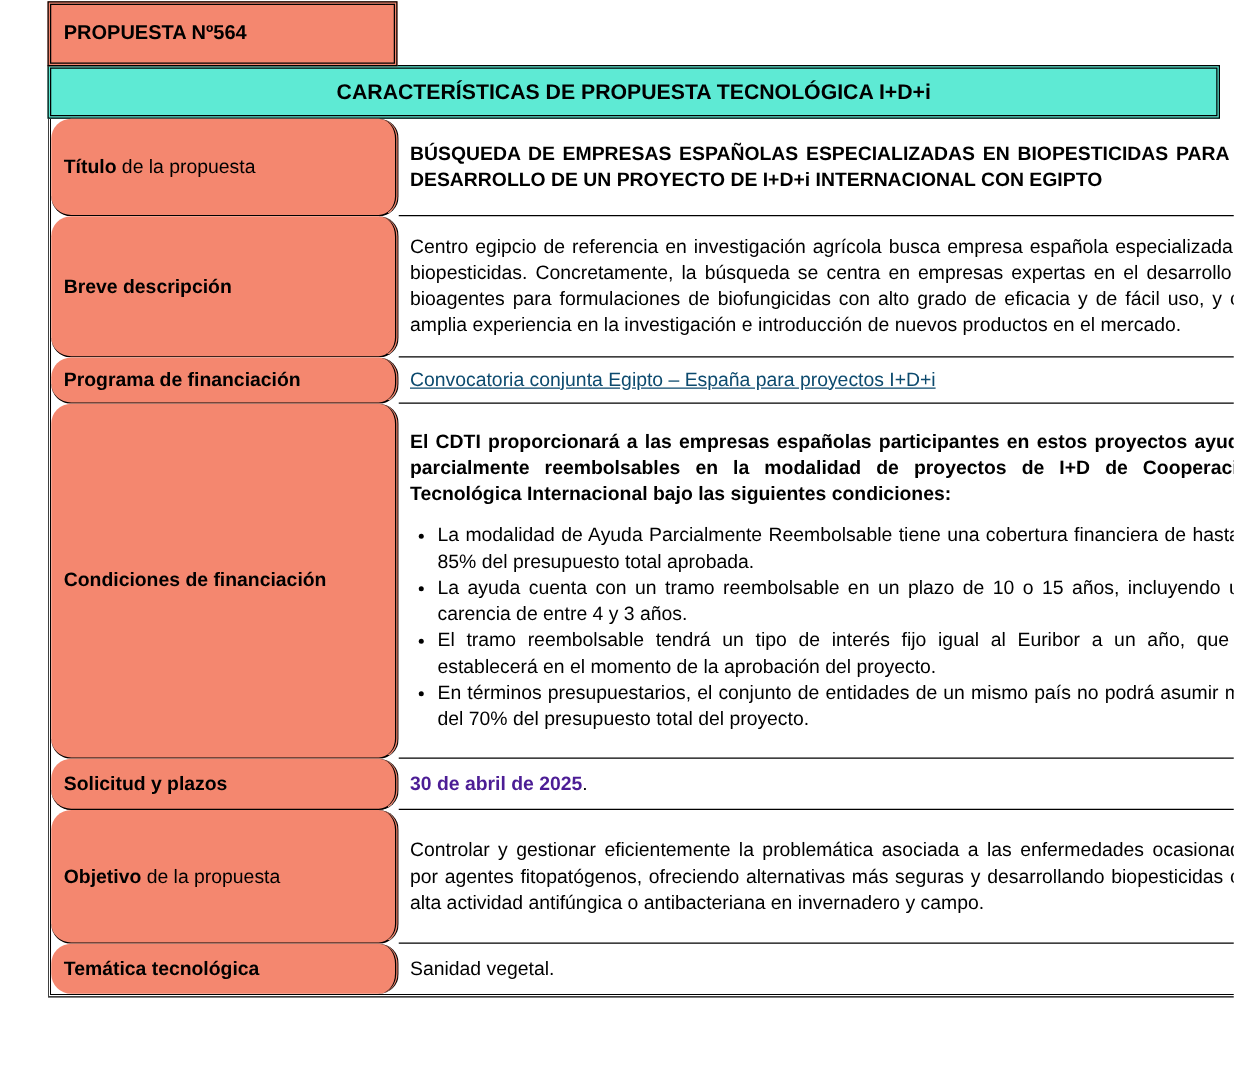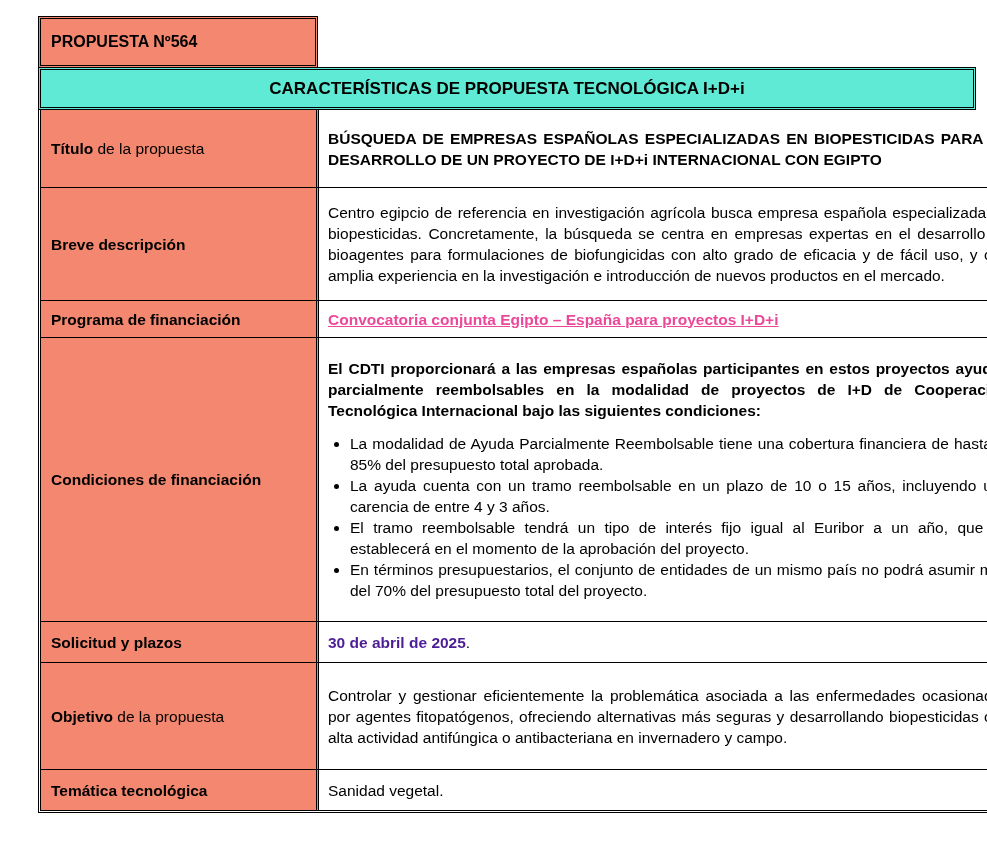--- a/index.html
+++ b/index.html
@@ -9,7 +9,7 @@
     color: #000;
     position: relative;
   }
-  .wrap { position: absolute; left: 3px; top: 16px; width: 938px; padding-left: 35px; }
+  .wrap { position: absolute; left: 3px; top: 1px; width: 938px; padding-left: 35px; }
   .cell-dbl { border: 3px double #000; box-sizing: border-box; }
   .top-row { display: flex; }
   .prop-id {

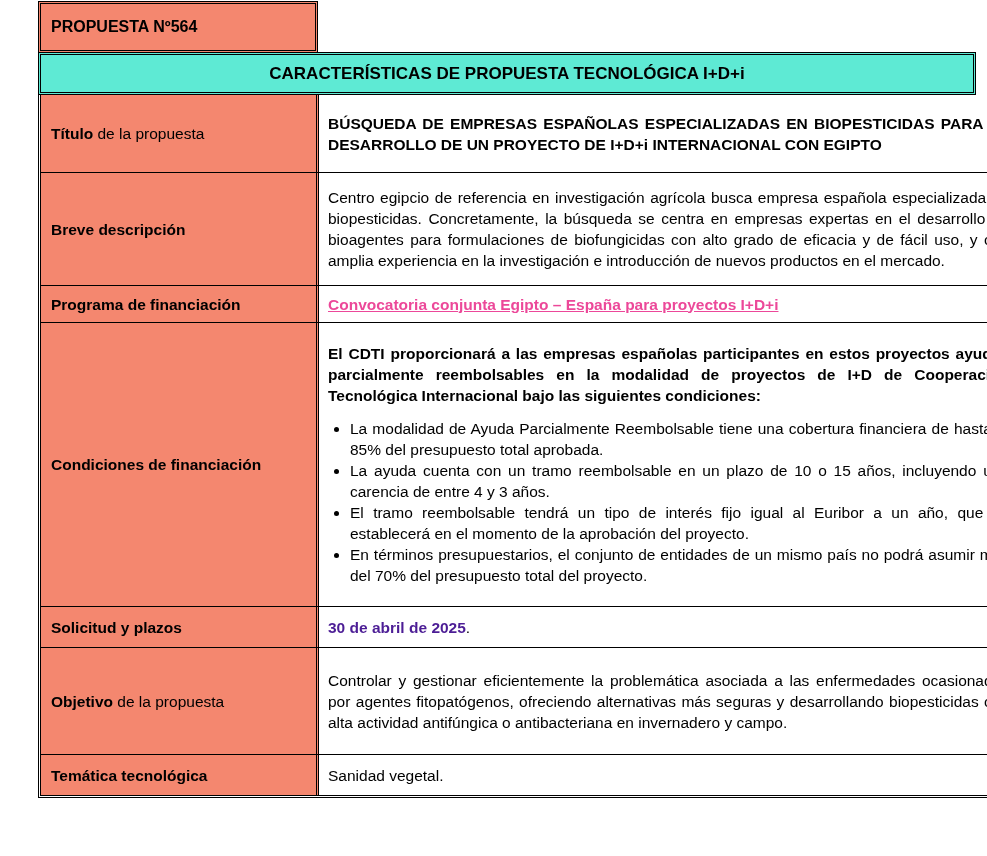--- a/index.html
+++ b/index.html
@@ -36,6 +36,7 @@
   td.lbl {
     width: 278px; background: #F4876F; padding: 4px 8px 4px 10px;
     border-right: 3px double #000;
+    border-radius: 16px;
   }
   td.val { padding: 4px 8px 4px 9px; text-align: justify; }
   .b { font-weight: bold; }

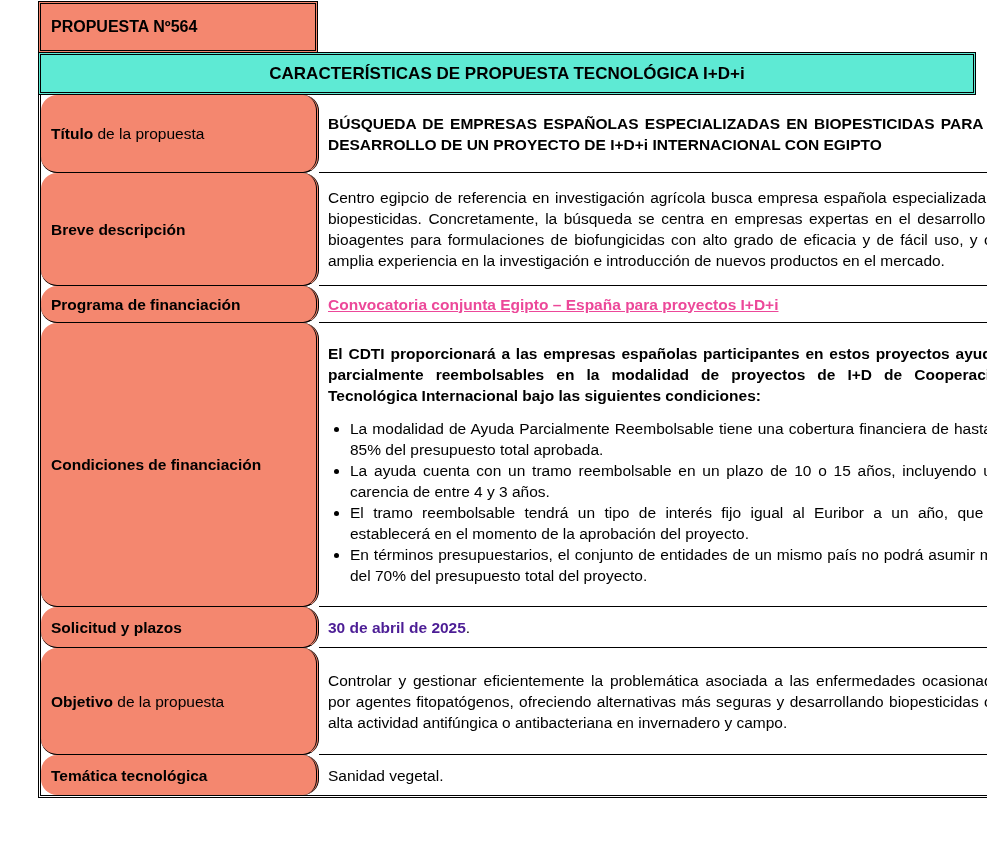--- a/index.html
+++ b/index.html
@@ -41,7 +41,7 @@
   td.val { padding: 4px 8px 4px 9px; text-align: justify; }
   .b { font-weight: bold; }
   .title-val { font-weight: bold; font-size: 15.5px; line-height: 21px; }
-  a.link { color: #ec4899; font-weight: bold; text-decoration: underline; }
+  a.link { color: #0c4a6e; font-weight: normal; text-decoration: underline; }
   .red { color: #4c1d95; font-weight: bold; }
   ul.bul { margin: 12px 0 4px 0; padding-left: 22px; }
   ul.bul li { margin: 0; }

